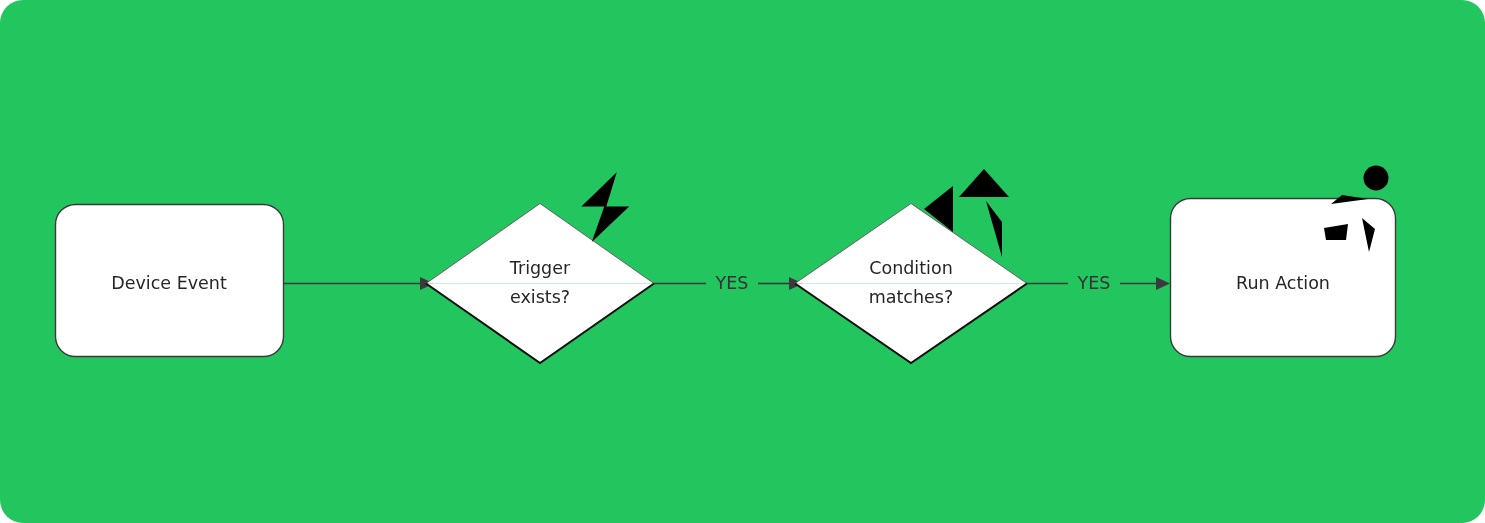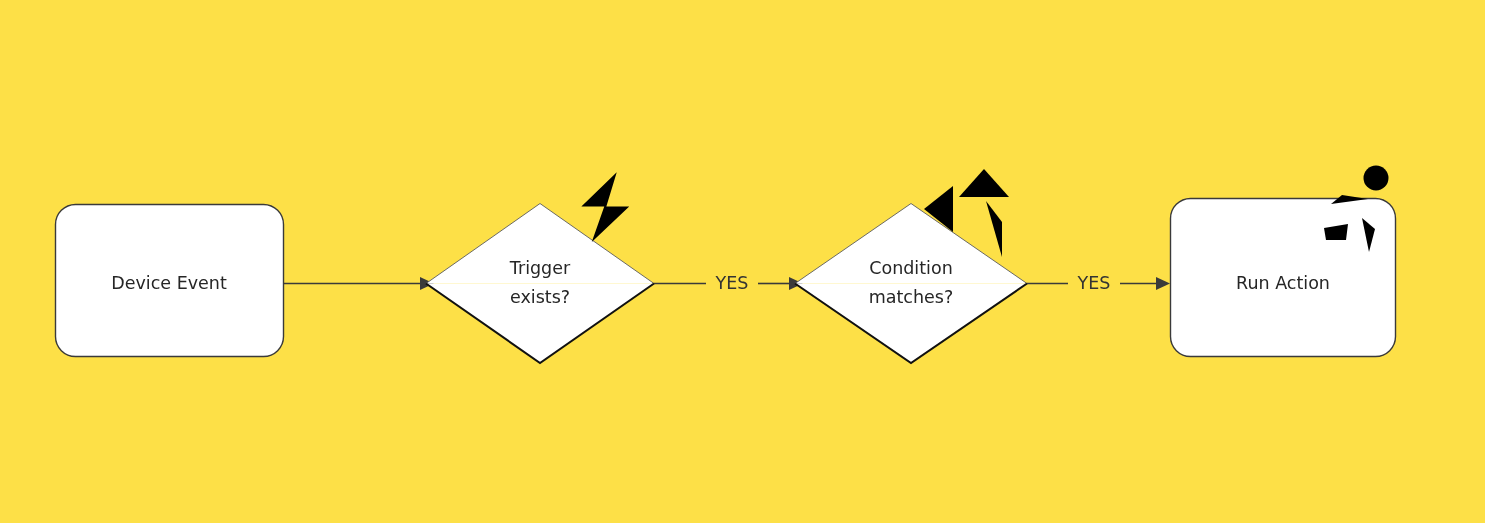--- a/index.html
+++ b/index.html
@@ -15,8 +15,9 @@
     position: relative;
     width: 1485px;
     height: 523px;
-    background: #fde047;
+    background: #22c55e;
     overflow: hidden;
+    border-radius: 23px;
   }
   #flow-svg {
     position: absolute;

